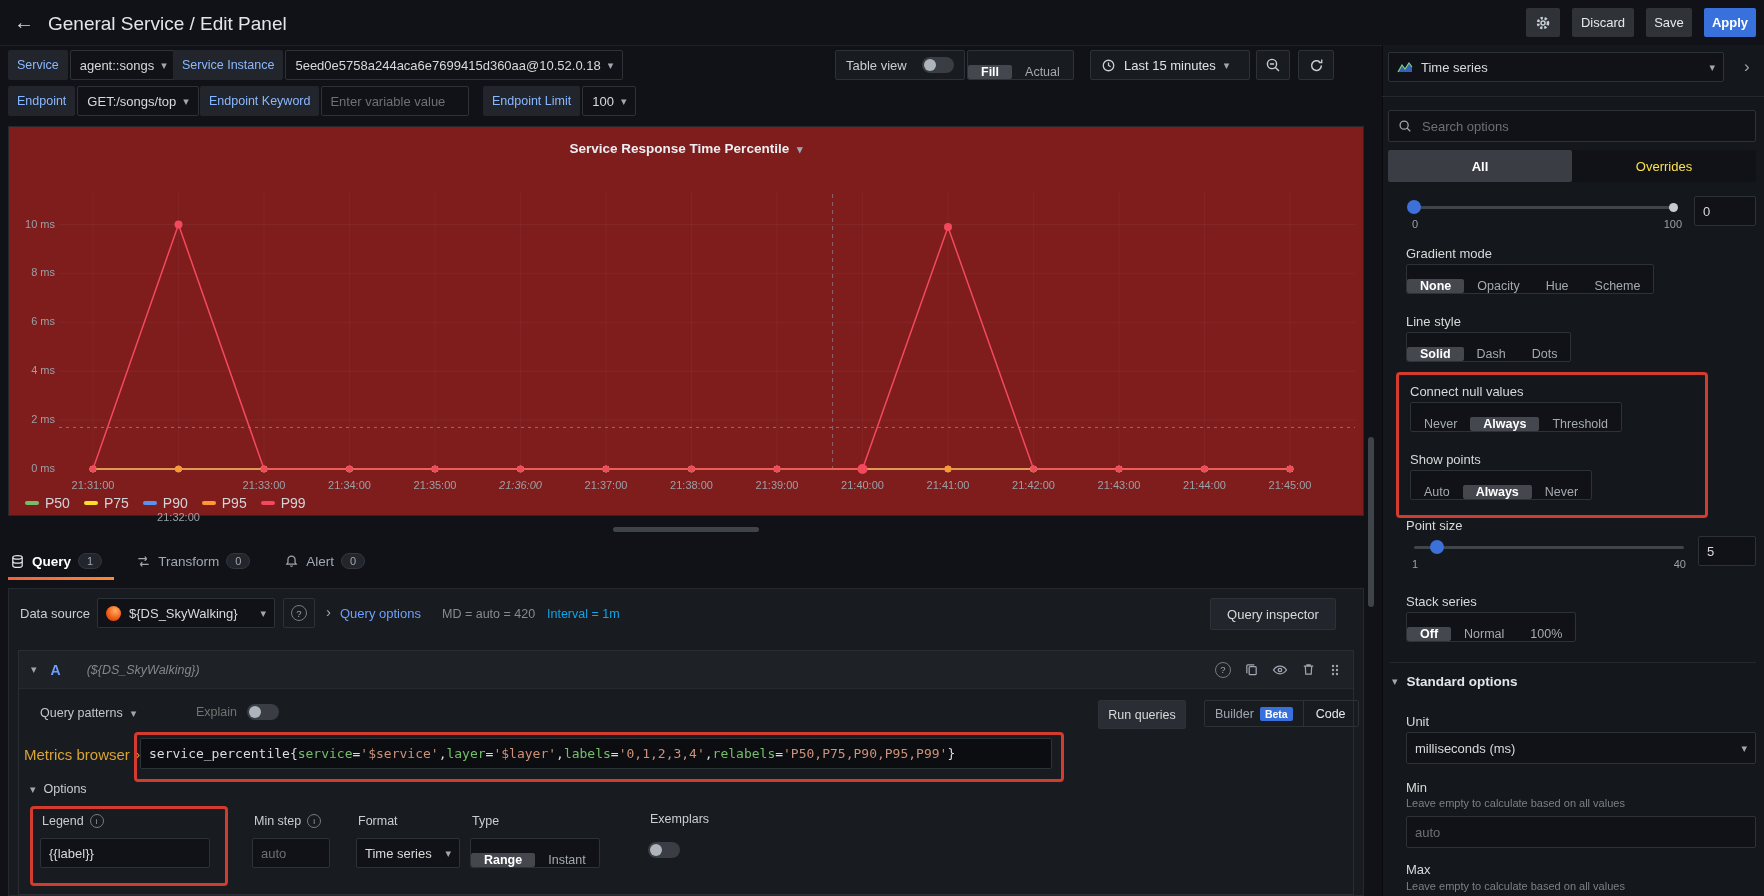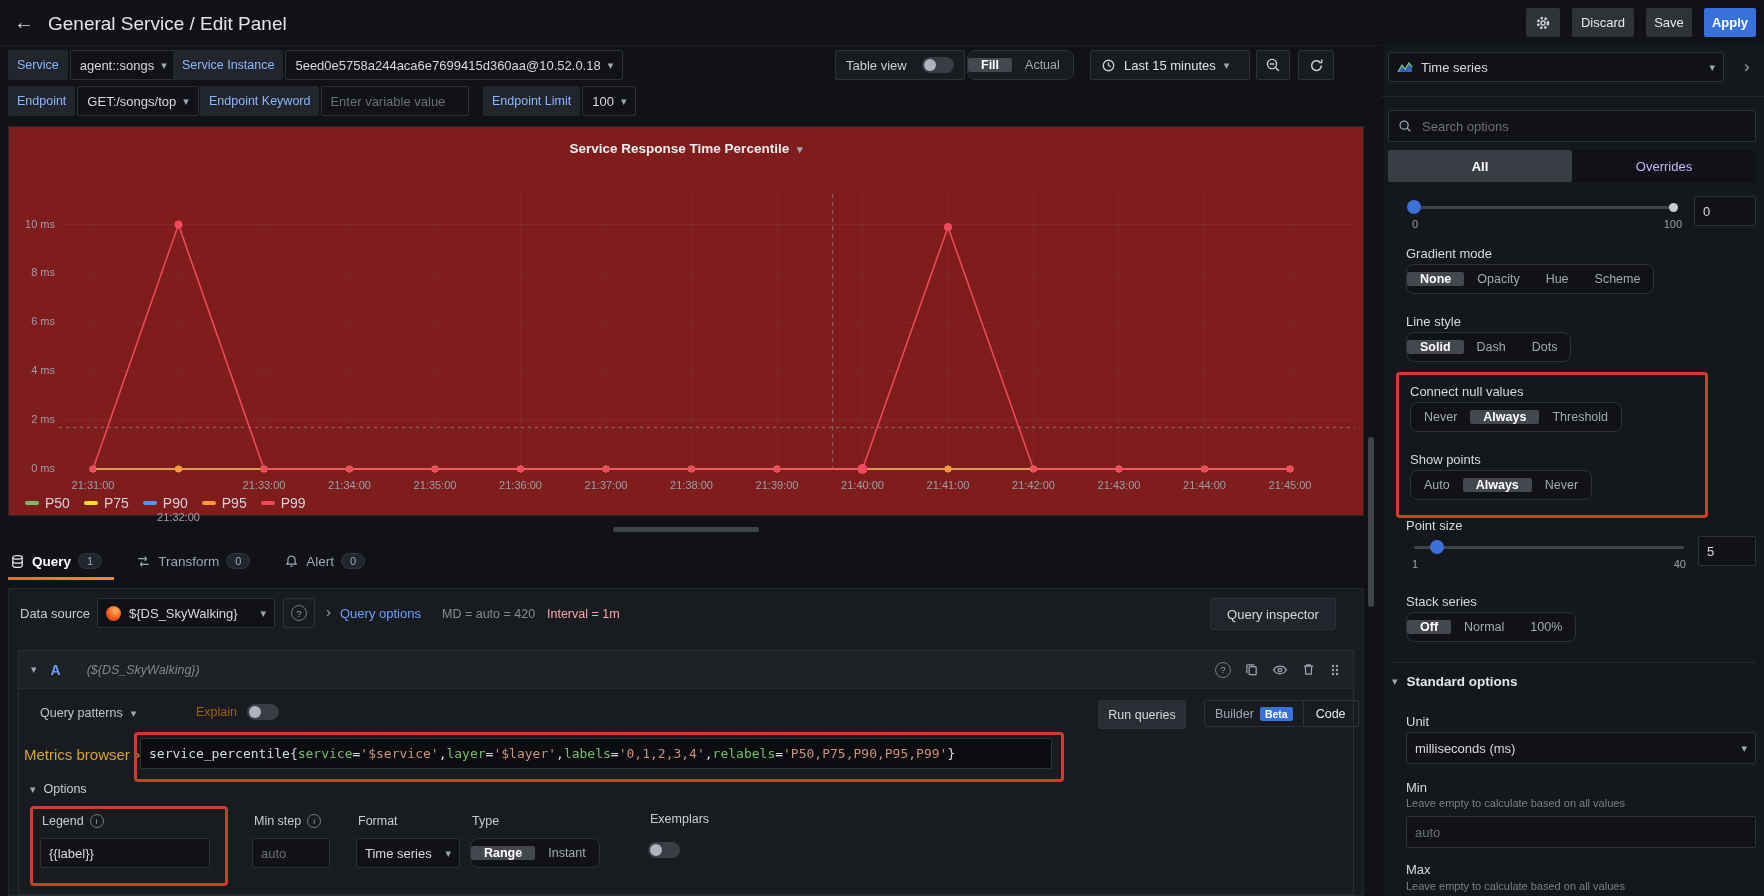--- a/index.html
+++ b/index.html
@@ -20,7 +20,7 @@
   .caret{color:#9fa7b3;font-size:11px;line-height:1;}
   .caret-r{color:#9fa7b3;font-size:15px;line-height:1;}
   
-  .rgroup{display:inline-flex;background:#111217;border:1px solid #2c3235;border-radius:8px;height:30px;box-sizing:border-box;align-items:center;}
+  .rgroup{display:inline-flex;background:#111217;border:1px solid #2c3235;border-radius:2px;height:30px;box-sizing:border-box;align-items:flex-end;}
   .ropt{display:inline-flex;align-items:center;padding:0 13px;font-size:12.5px;color:#a3aab2;cursor:pointer;border-radius:2px;}
   .ropt.sel{background:#44474e;color:#fff;font-weight:700;}
   

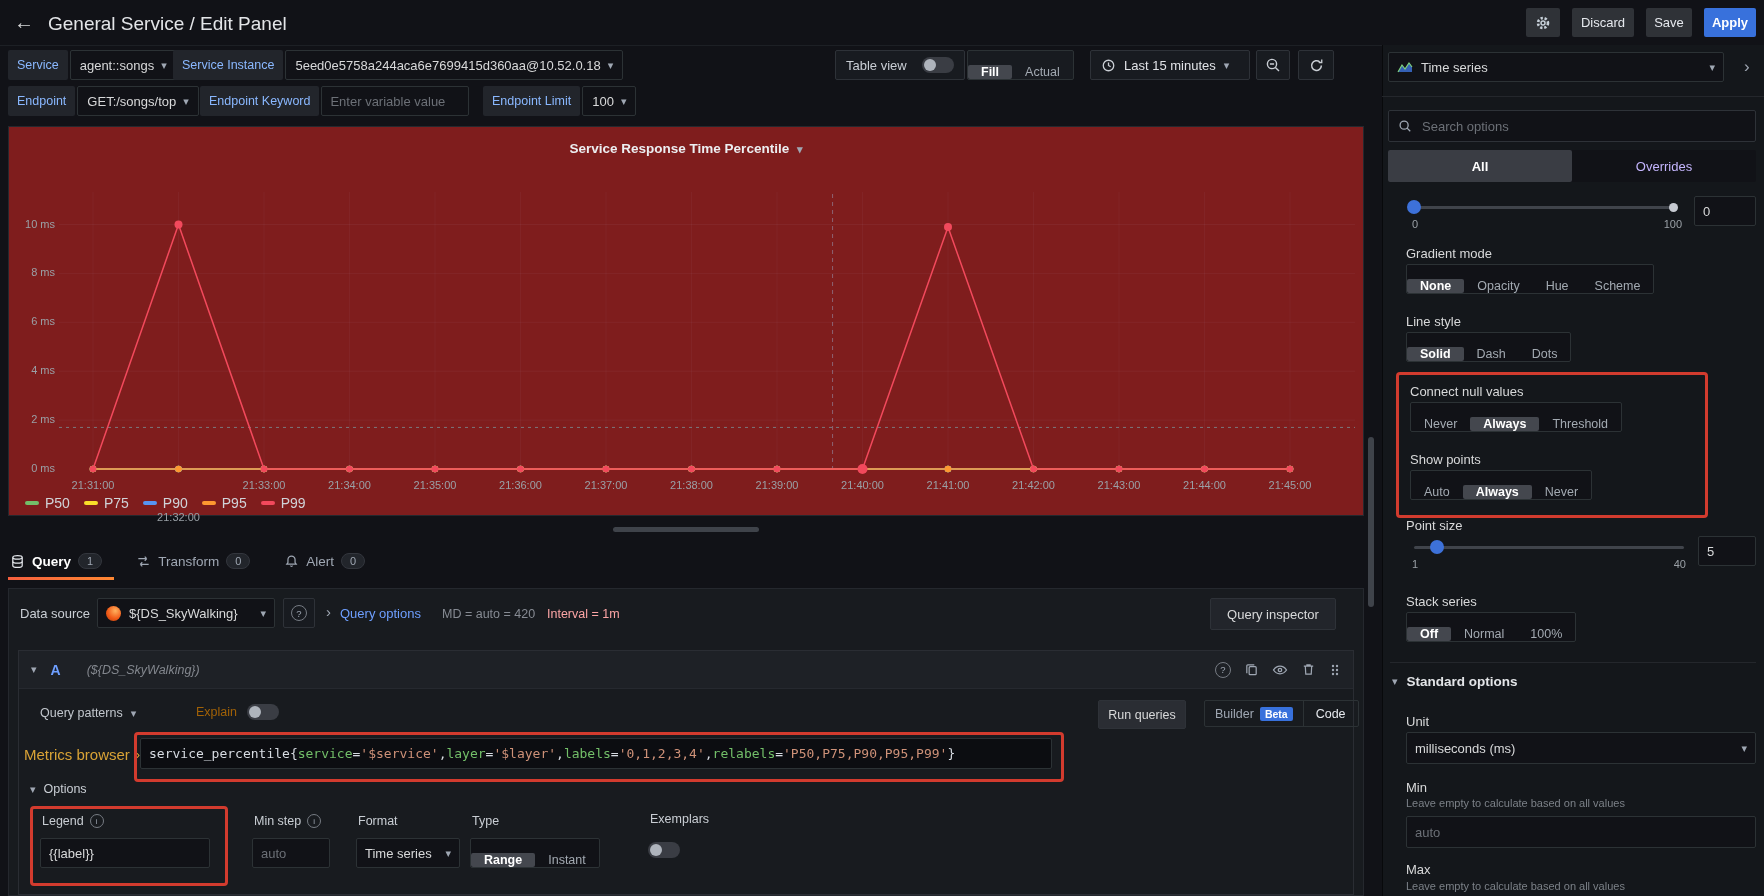--- a/index.html
+++ b/index.html
@@ -517,7 +517,7 @@
     <div style="width:50%;background:#3a3d44;border-radius:2px;display:flex;align-items:center;justify-content:center;font-size:13px;color:#fff;font-weight:700;cursor:pointer;">
         <span>All</span>
       </div>
-    <div style="width:50%;display:flex;align-items:center;justify-content:center;font-size:13px;color:#c4b5fd;cursor:pointer;">
+    <div style="width:50%;display:flex;align-items:center;justify-content:center;font-size:13px;color:#fde047;cursor:pointer;">
         <span>Overrides</span>
       </div>
   </div>

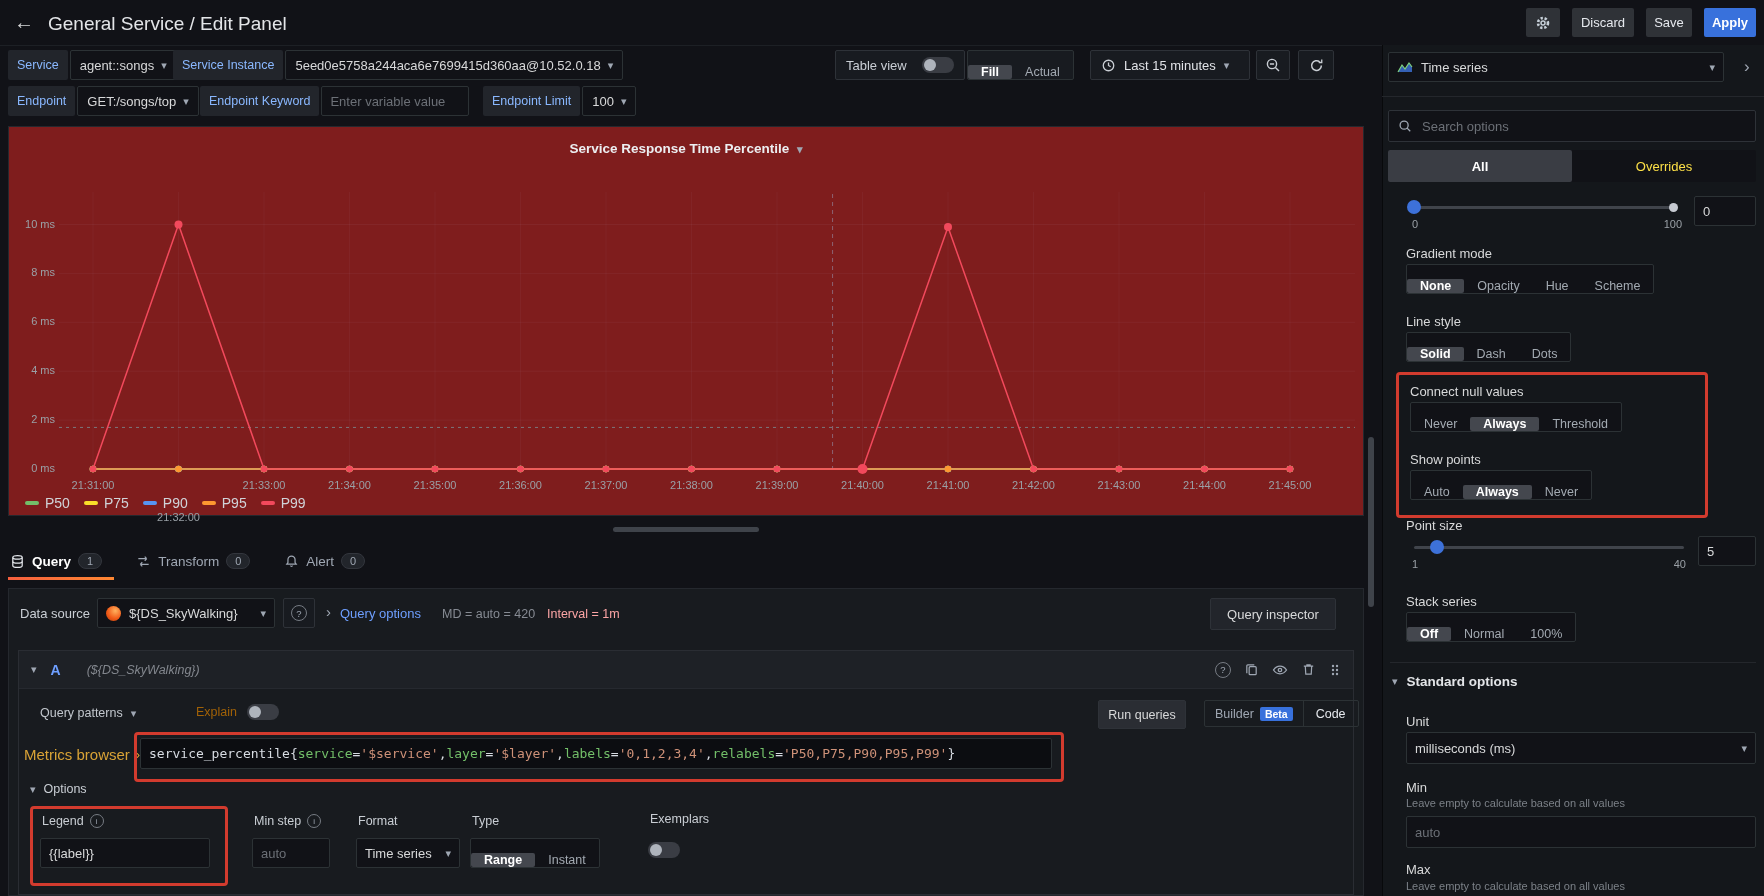--- a/index.html
+++ b/index.html
@@ -273,7 +273,7 @@
         <span class="xlab" style="left: 255px;">21:33:00</span>
         <span class="xlab" style="left: 340.5px;">21:34:00</span>
         <span class="xlab" style="left: 426px;">21:35:00</span>
-        <span class="xlab" style="left: 511.5px;">21:36:00</span>
+        <span class="xlab" style="left: 511.5px; font-style: italic;">21:36:00</span>
         <span class="xlab" style="left: 597px;">21:37:00</span>
         <span class="xlab" style="left: 682.5px;">21:38:00</span>
         <span class="xlab" style="left: 768px;">21:39:00</span>

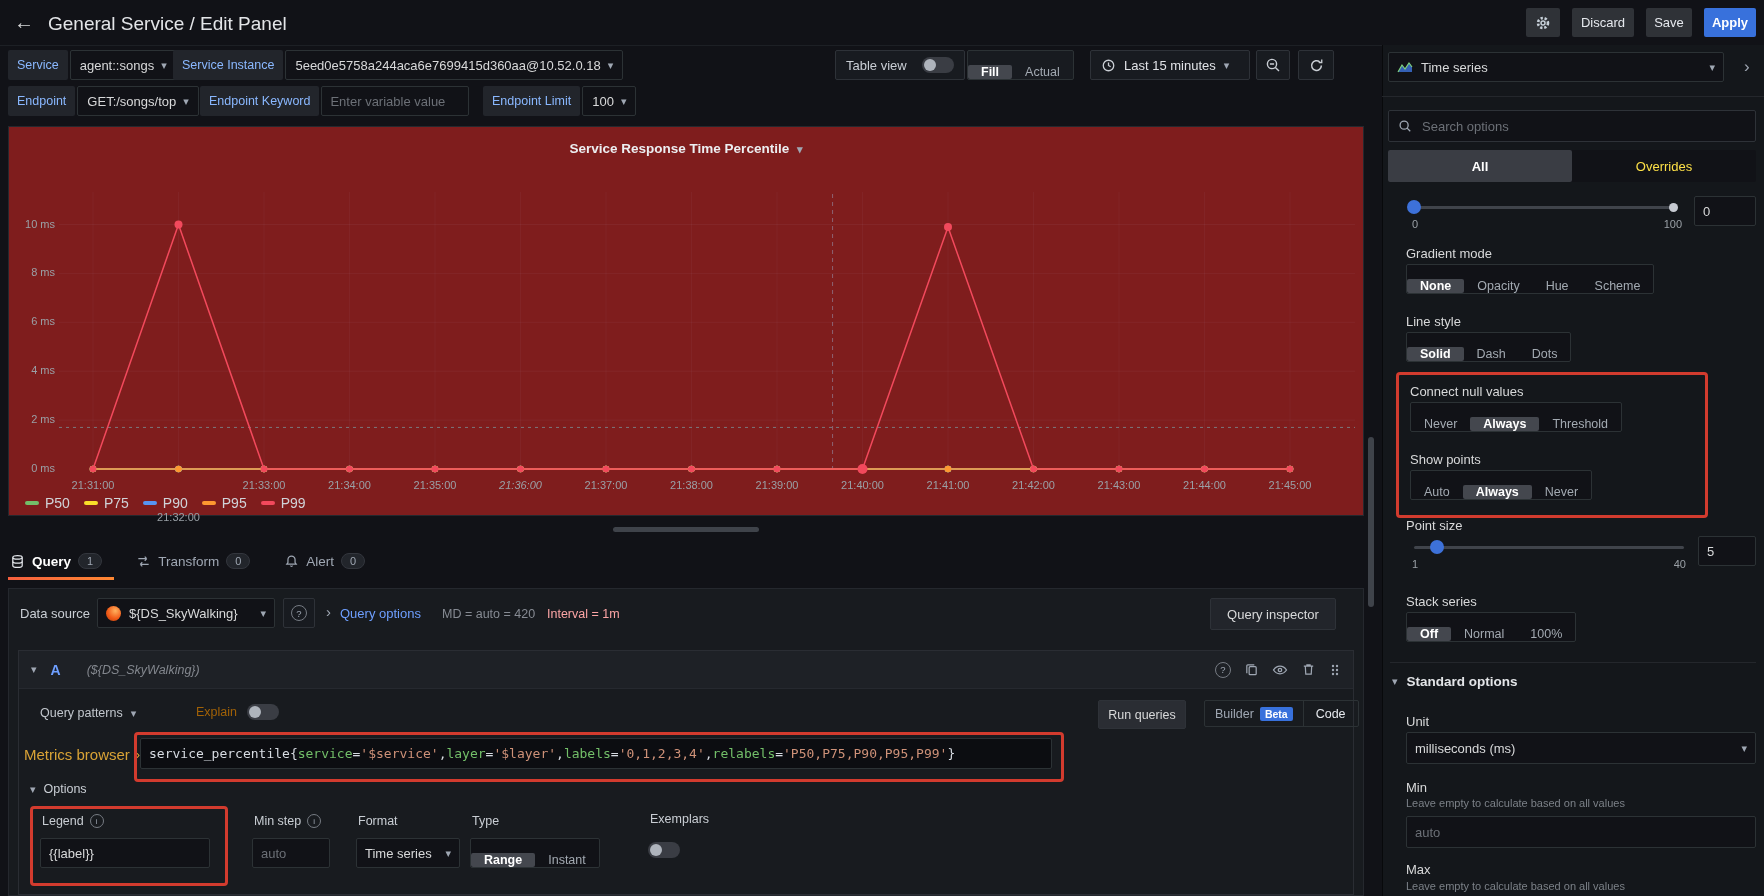--- a/index.html
+++ b/index.html
@@ -362,7 +362,7 @@
   <span class="abs caret-r" style="left:326px;top:604px;">›</span>
   <div class="abs" style="left:340px;top:606px;font-size:13px;font-weight:500;color:#6e9fff;cursor:pointer;">Query options</div>
   <div class="abs" style="left:442px;top:607px;font-size:12.5px;color:#868b93;">MD = auto = 420</div>
-  <div class="abs" style="left:547px;top:607px;font-size:12.5px;color:#fca5a5;">Interval = 1m</div>
+  <div class="abs" style="left:547px;top:607px;font-size:12.5px;color:#0ea5e9;">Interval = 1m</div>
   <div class="abs btn btn-outline" style="left:1210px;top:598px;width:124px;height:30px;background:#22252b;">Query inspector</div>
 
   

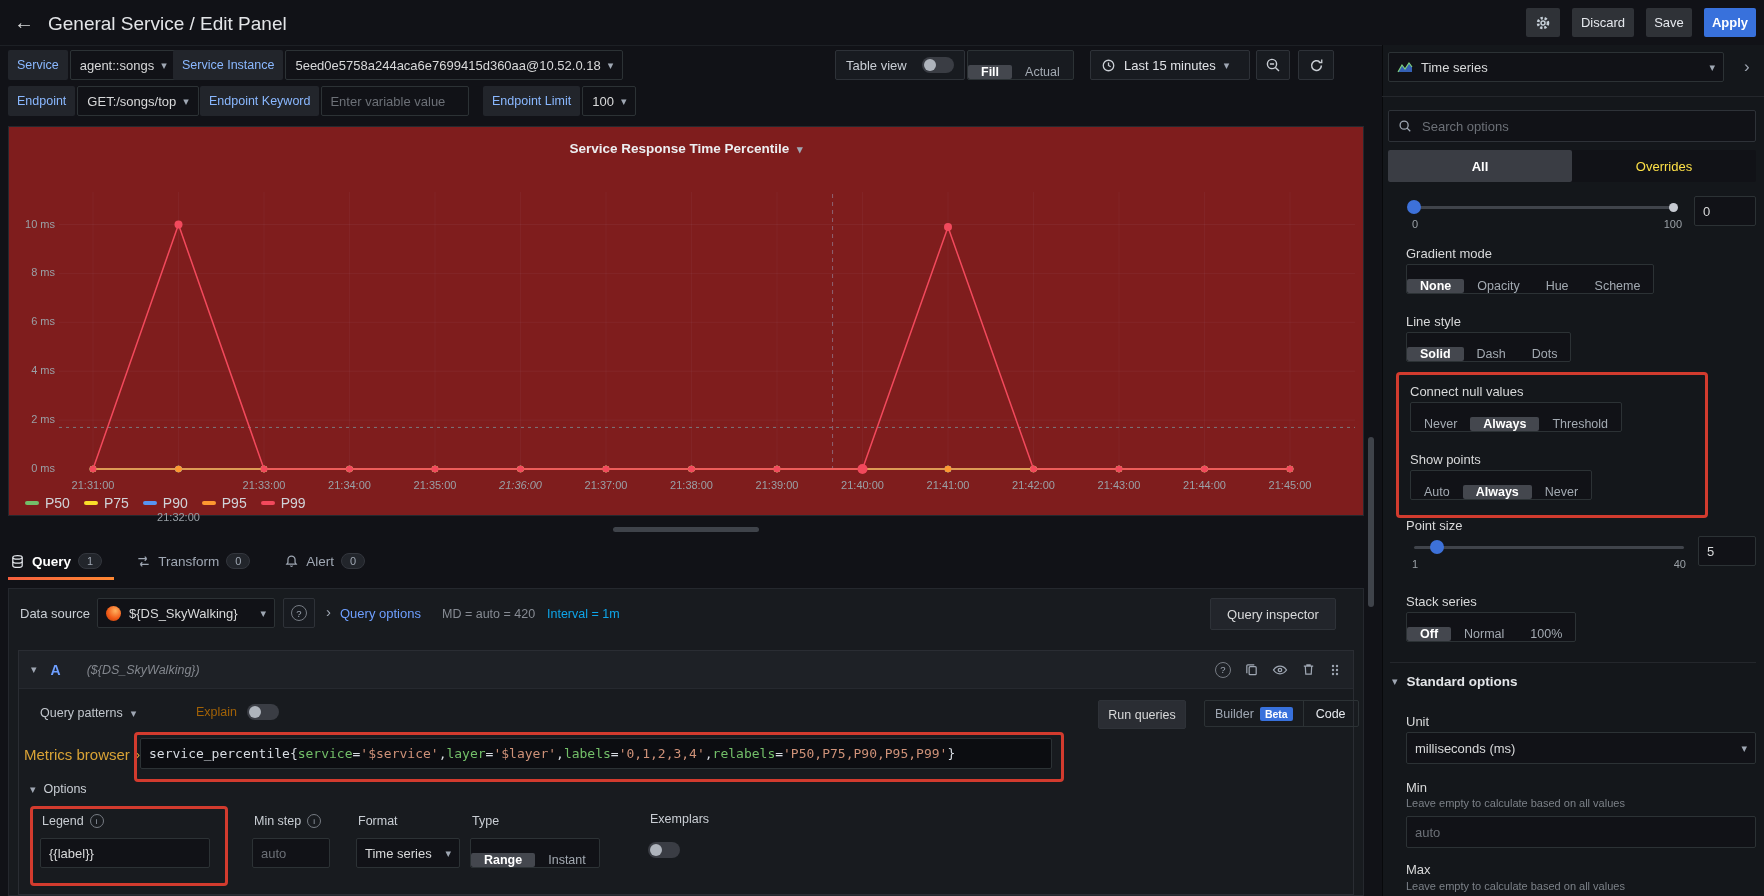--- a/index.html
+++ b/index.html
@@ -411,7 +411,7 @@
     <span class="caret">▾</span>
   </div>
   <div class="abs flex" style="left:196px;top:704px;gap:10px;">
-    <span style="font-size:12.5px;color:#a16207;">Explain</span>
+    <span style="font-size:12.5px;color:#737373;">Explain</span>
     <span class="toggle"></span>
   </div>
   <div class="abs btn btn-outline" style="left:1098px;top:700px;width:86px;height:27px;background:#2a2d33;font-size:12.5px;">Run queries</div>

